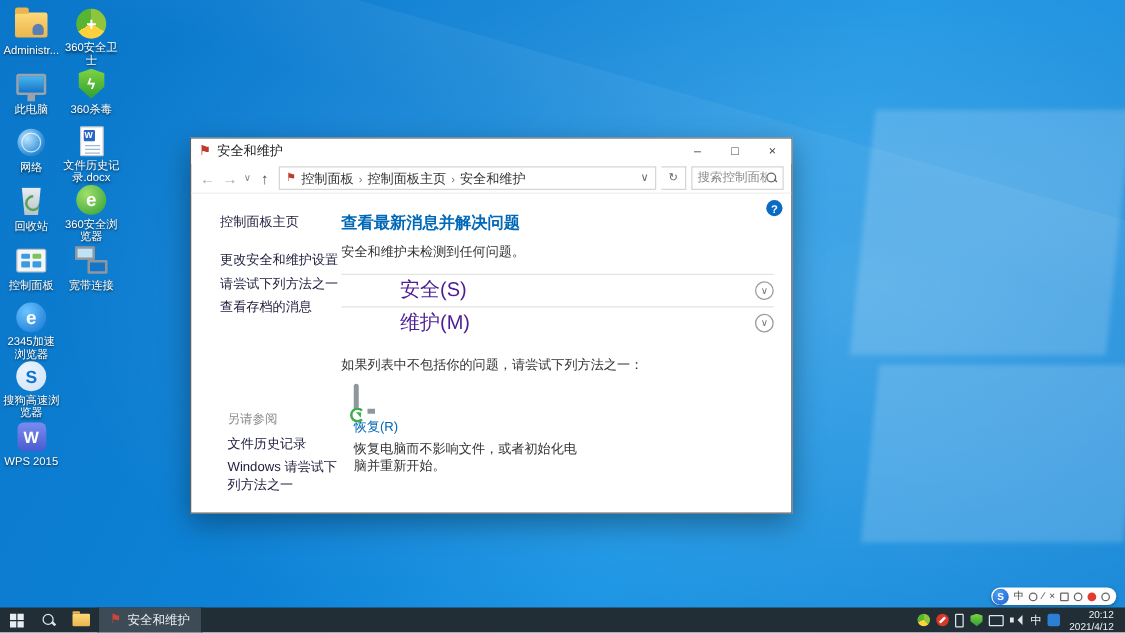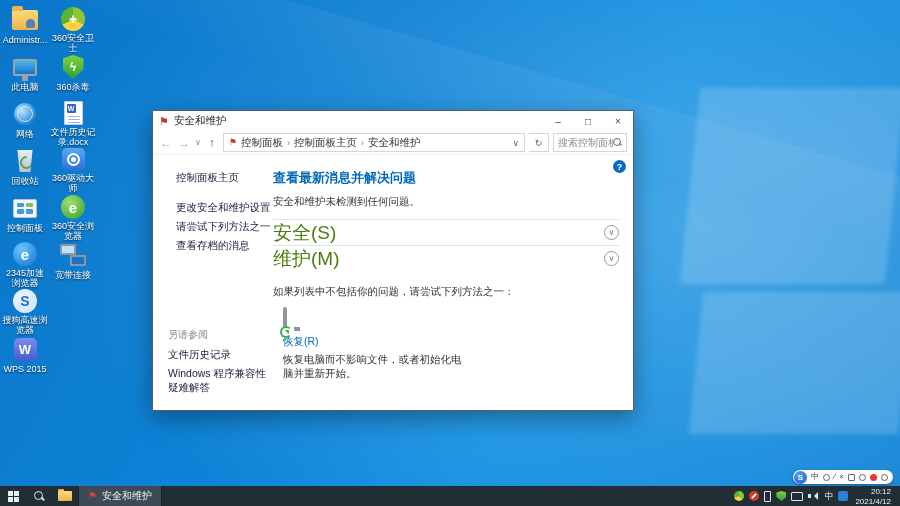--- a/index.html
+++ b/index.html
@@ -232,12 +232,6 @@
       </div>
       <div class="dicon">
         <span class="art">
-            <span class="art-drv"></span>
-          </span>
-        <span class="lbl">360驱动大师</span>
-      </div>
-      <div class="dicon">
-        <span class="art">
             <span class="art-e-green">e</span>
           </span>
         <span class="lbl">360安全浏览器</span>

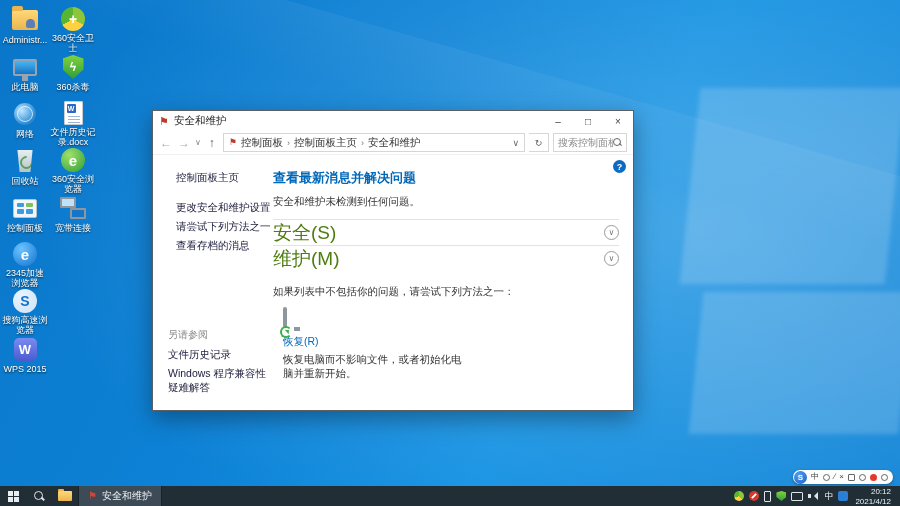--- a/index.html
+++ b/index.html
@@ -96,7 +96,7 @@
   .m-sub { font-size:10.5px; color:#333; margin-bottom:10px; }
   .section { border-top:1px solid #e3e3e3; height:26px; display:flex; align-items:center; justify-content:space-between; cursor:pointer; }
   .section:last-of-type { border-bottom:1px solid #e3e3e3; }
-  .sec-label { font-size:19px; color:#4d7c0f; }
+  .sec-label { font-size:16px; color:#4c1d95;margin-left:47px; }
   .chev { width:15px; height:15px; border:1px solid #9a9a9a; border-radius:50%; color:#777; font-size:8px; display:flex; align-items:center; justify-content:center; }
   .hint { font-size:10.5px; color:#333; margin:14px 0 10px; }
   .recovery { display:flex; margin-left:10px;flex-direction:column; }

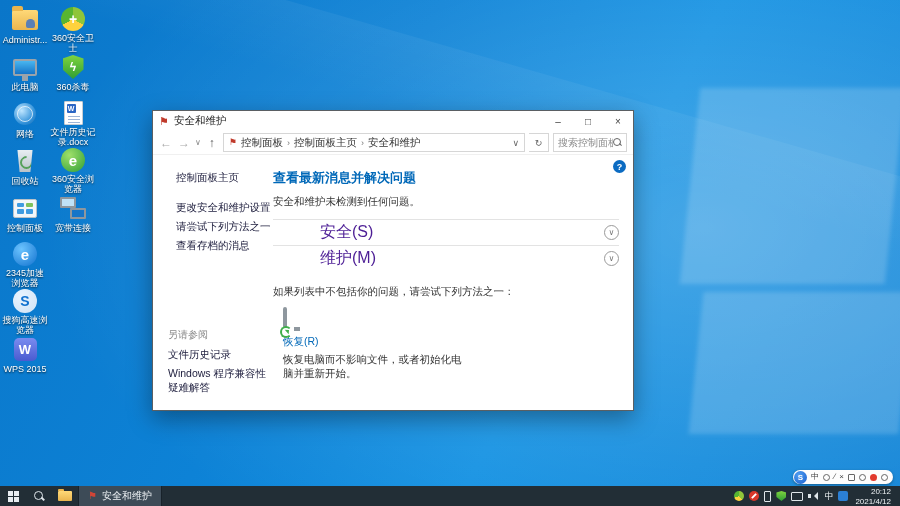--- a/index.html
+++ b/index.html
@@ -87,7 +87,7 @@
   .sidebar { width:118px; padding:16px 0 0 23px; position:relative; }
   .sb-home { font-size:10.5px; color:#1c1c3c; margin-bottom:16px; }
   .sb-link { font-size:10.5px; color:#1c1c3c; margin-bottom:5px; cursor:pointer; }
-  .sb-footer { position:absolute; left:15px; bottom:10px; }
+  .sb-footer { position:absolute; left:29px; bottom:10px; }
   .sb-see { font-size:10px; color:#8a8a8a; margin-bottom:6px; }
   .sb-flink { font-size:10.5px; color:#1c1c3c; margin-bottom:5px; cursor:pointer; }
 

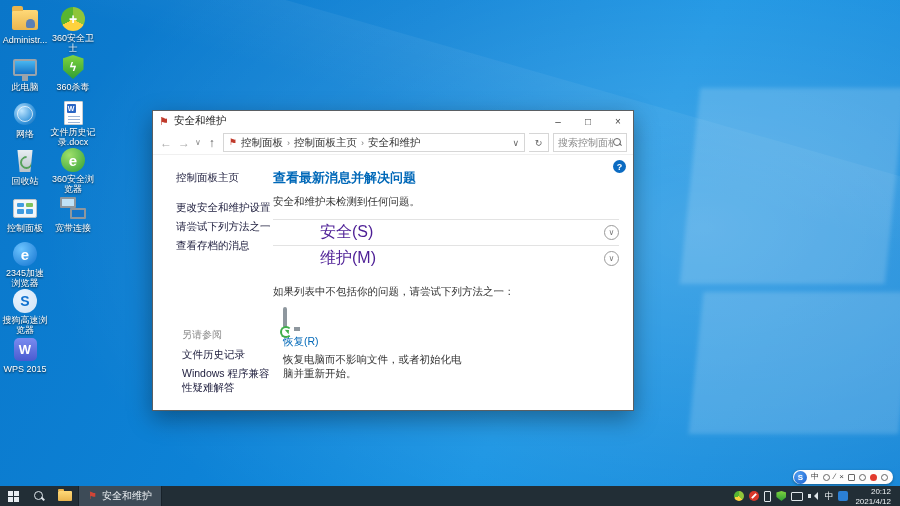--- a/index.html
+++ b/index.html
@@ -294,7 +294,7 @@
         <div class="sb-footer">
           <div class="sb-see">另请参阅</div>
           <div class="sb-flink">文件历史记录</div>
-          <div class="sb-flink">Windows 程序兼容性疑难解答</div>
+          <div class="sb-flink">Windows 请尝试下列方法之一</div>
         </div>
       </div>
 

